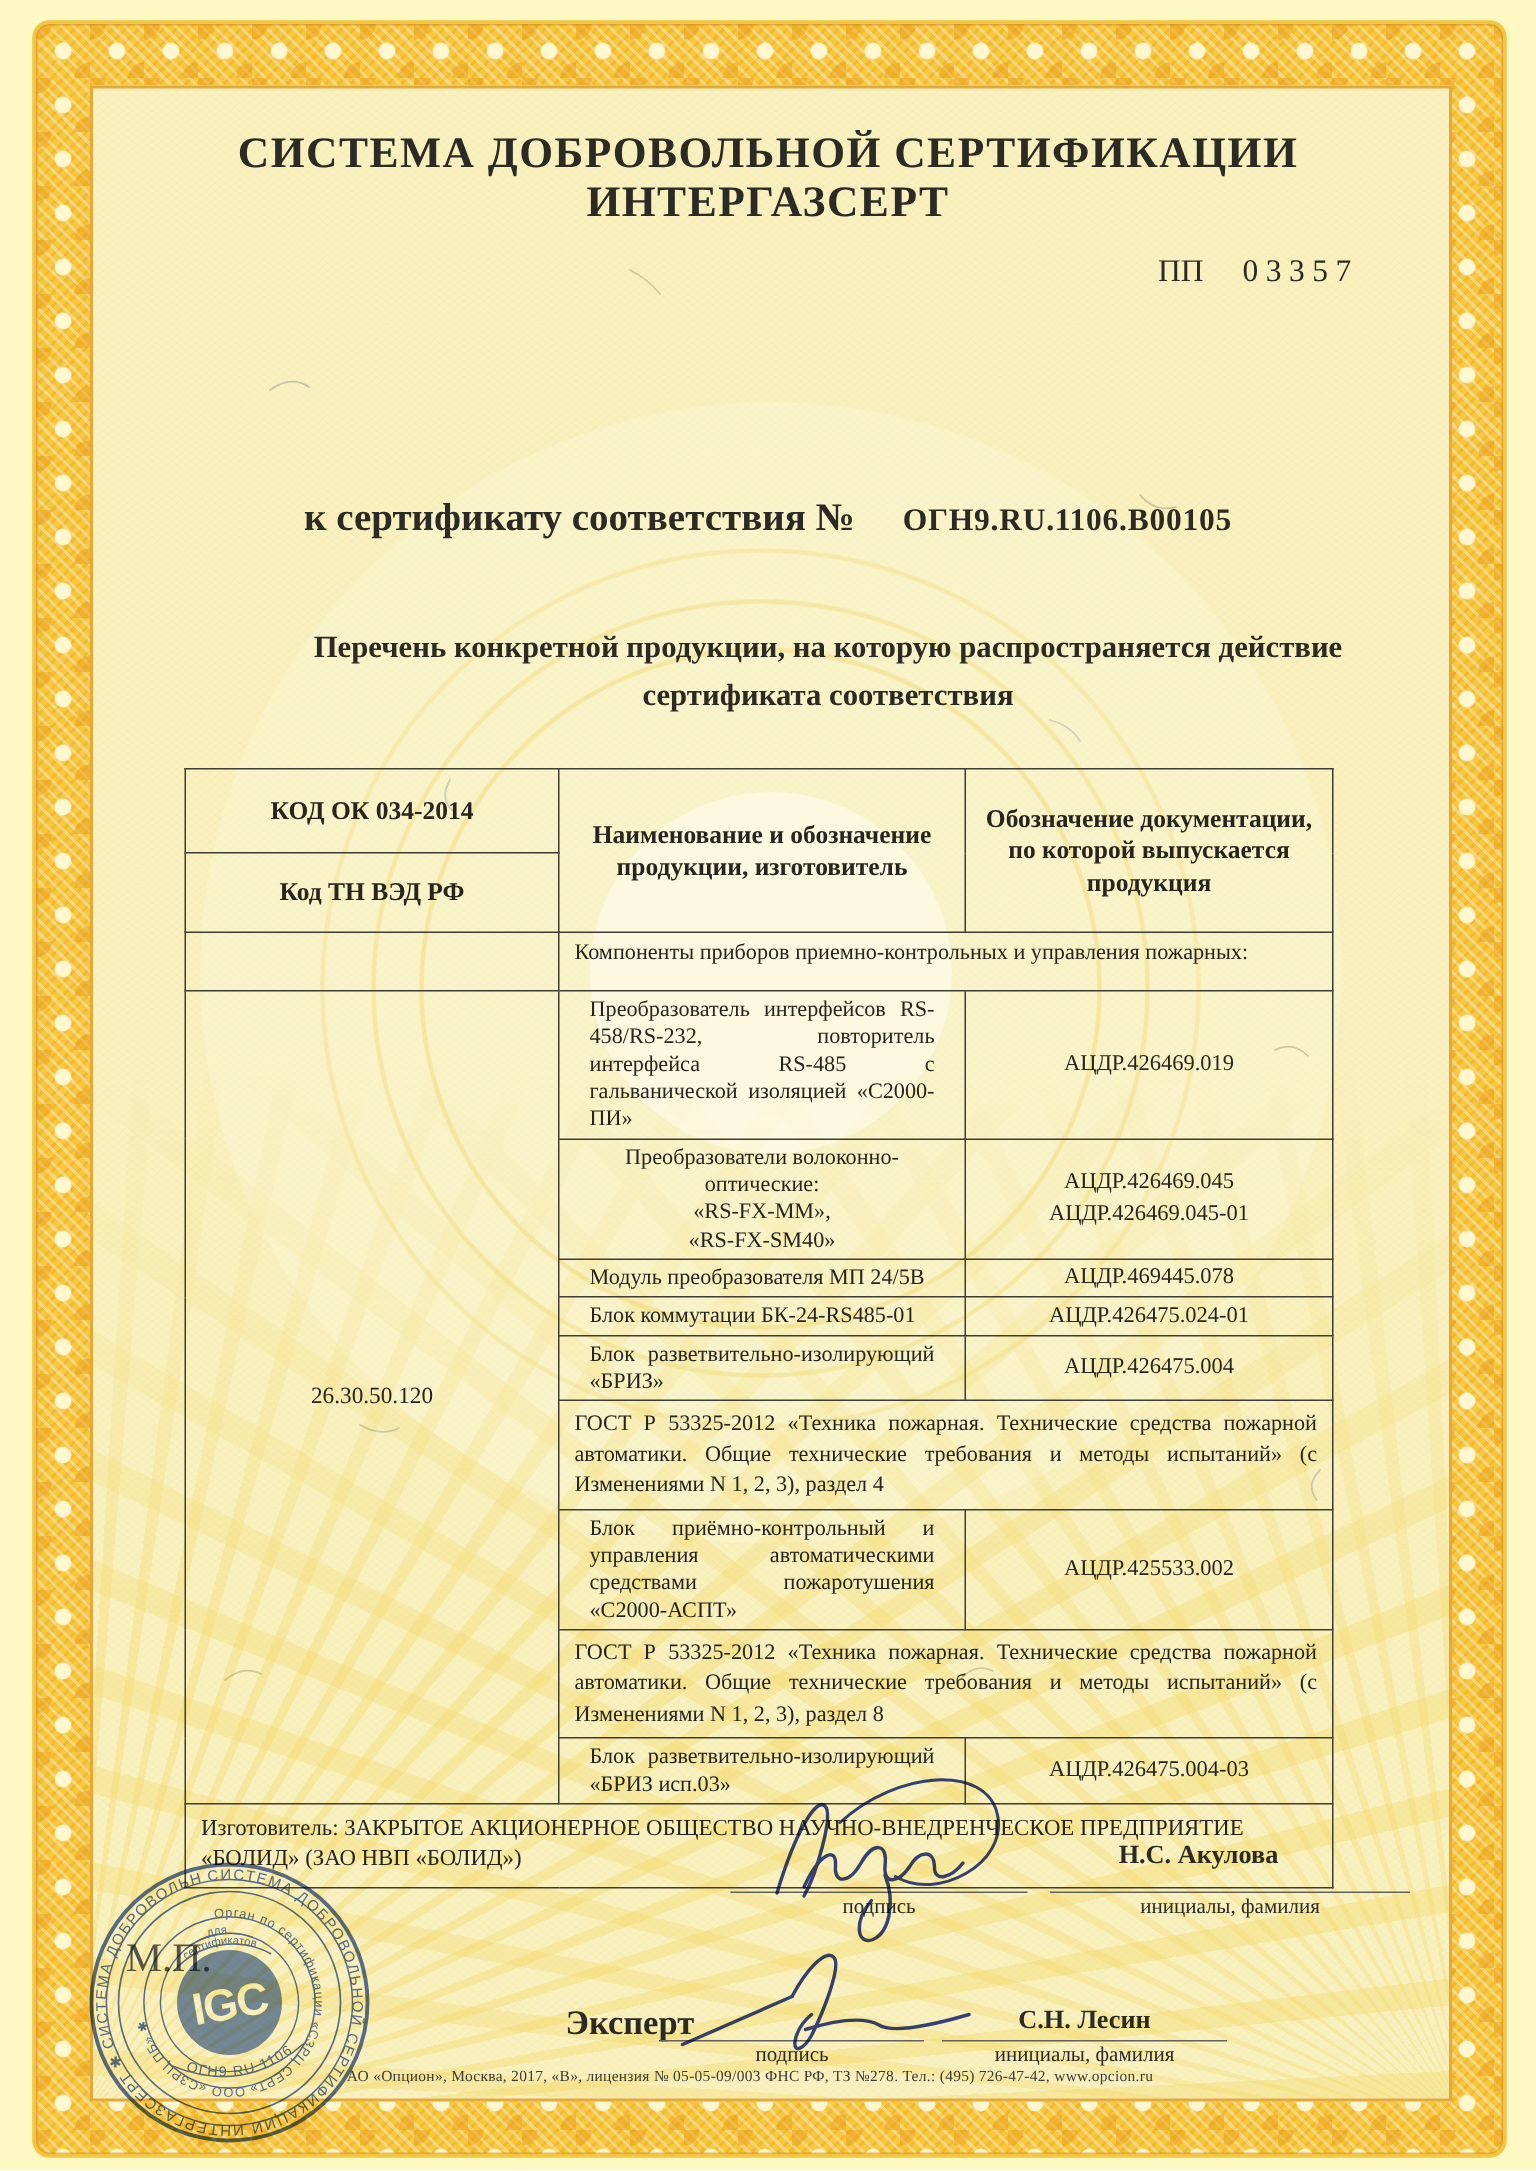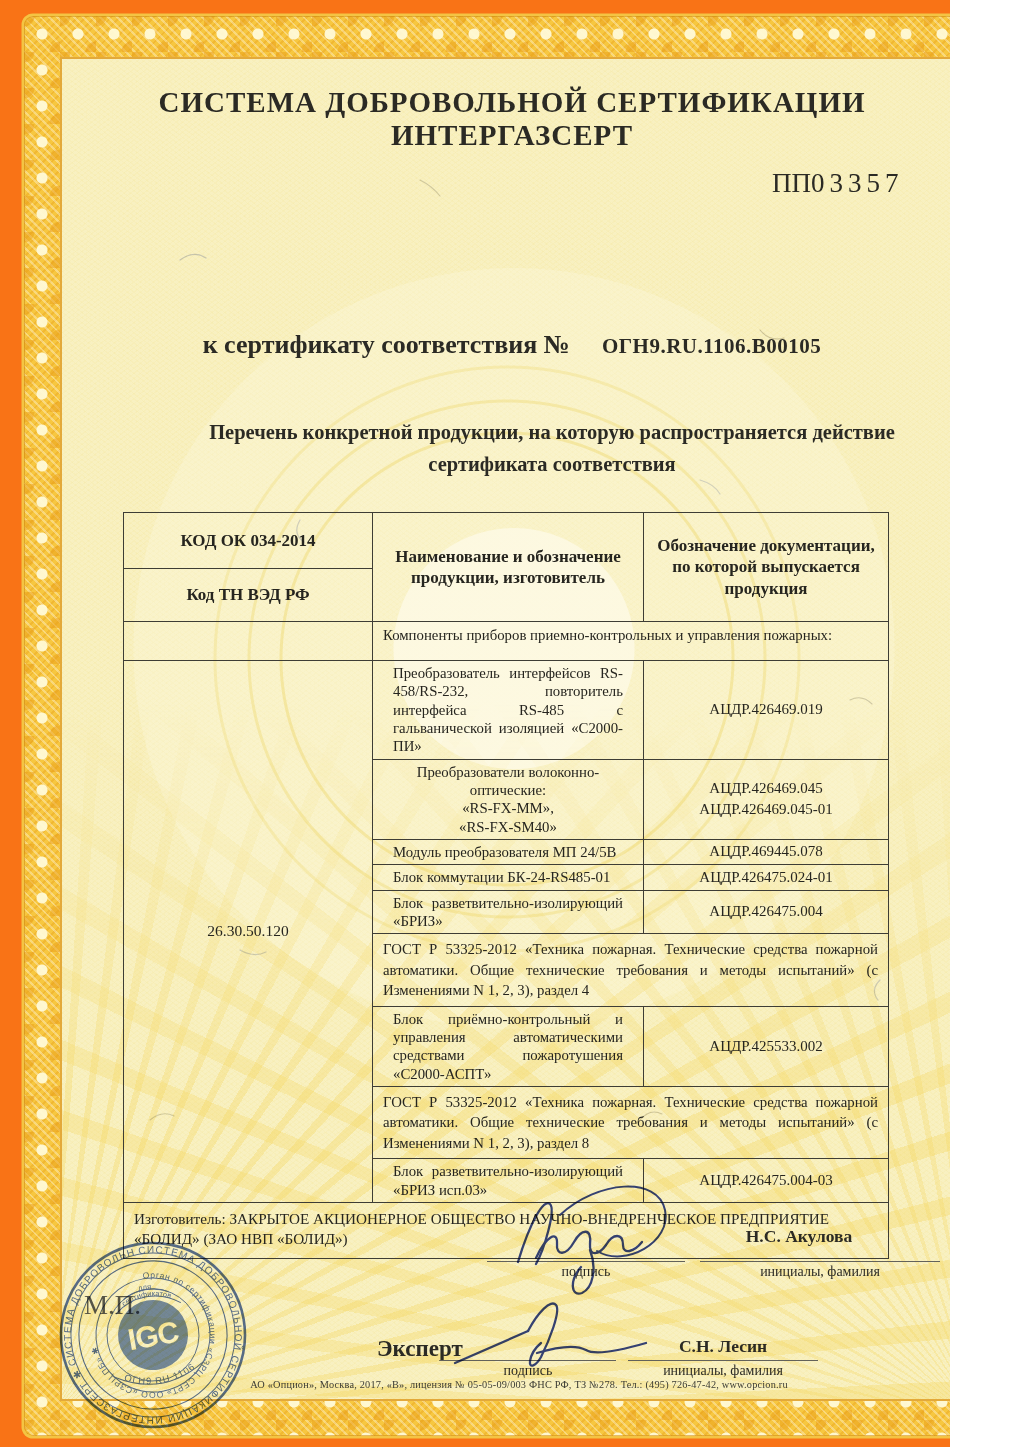--- a/index.html
+++ b/index.html
@@ -9,7 +9,7 @@
     font-family:"Liberation Serif","DejaVu Serif",serif;
     color:#26251f;
   }
-  .page { position:relative; width:950px; height:1447px; overflow:hidden; background:#f97316; }
+  .page { position:relative; width:1024px; height:1447px; overflow:hidden; background:#fef9c3; }
 
   
   .cert-border {

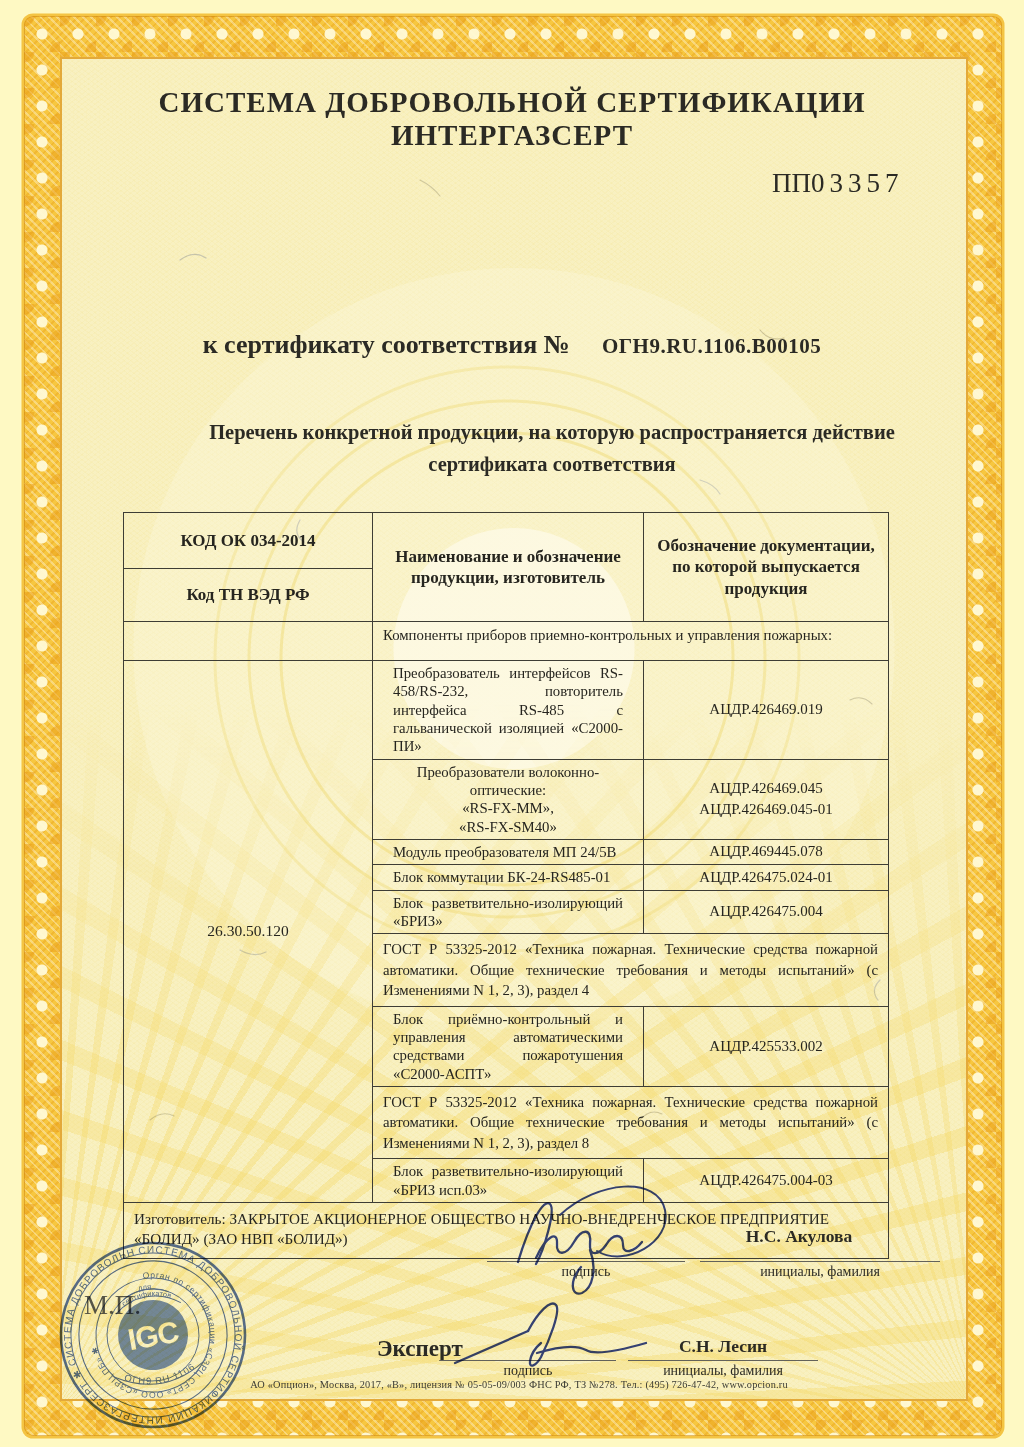--- a/index.html
+++ b/index.html
@@ -57,7 +57,7 @@
     left:60px; top:86px; width:904px; text-align:center;
     font-size:29px; font-weight:bold; letter-spacing:1px; color:#2b2a24;
   }
-  .form-code { left:772px; top:168px; font-size:27px; color:#2b2a24; display:flex; }
+  .form-code { left:772px; top:168px; font-size:21px; color:#2b2a24; display:flex; gap:26px; }
   .form-code .num { letter-spacing:5px;text-align:right; }
 
   .doc-title {

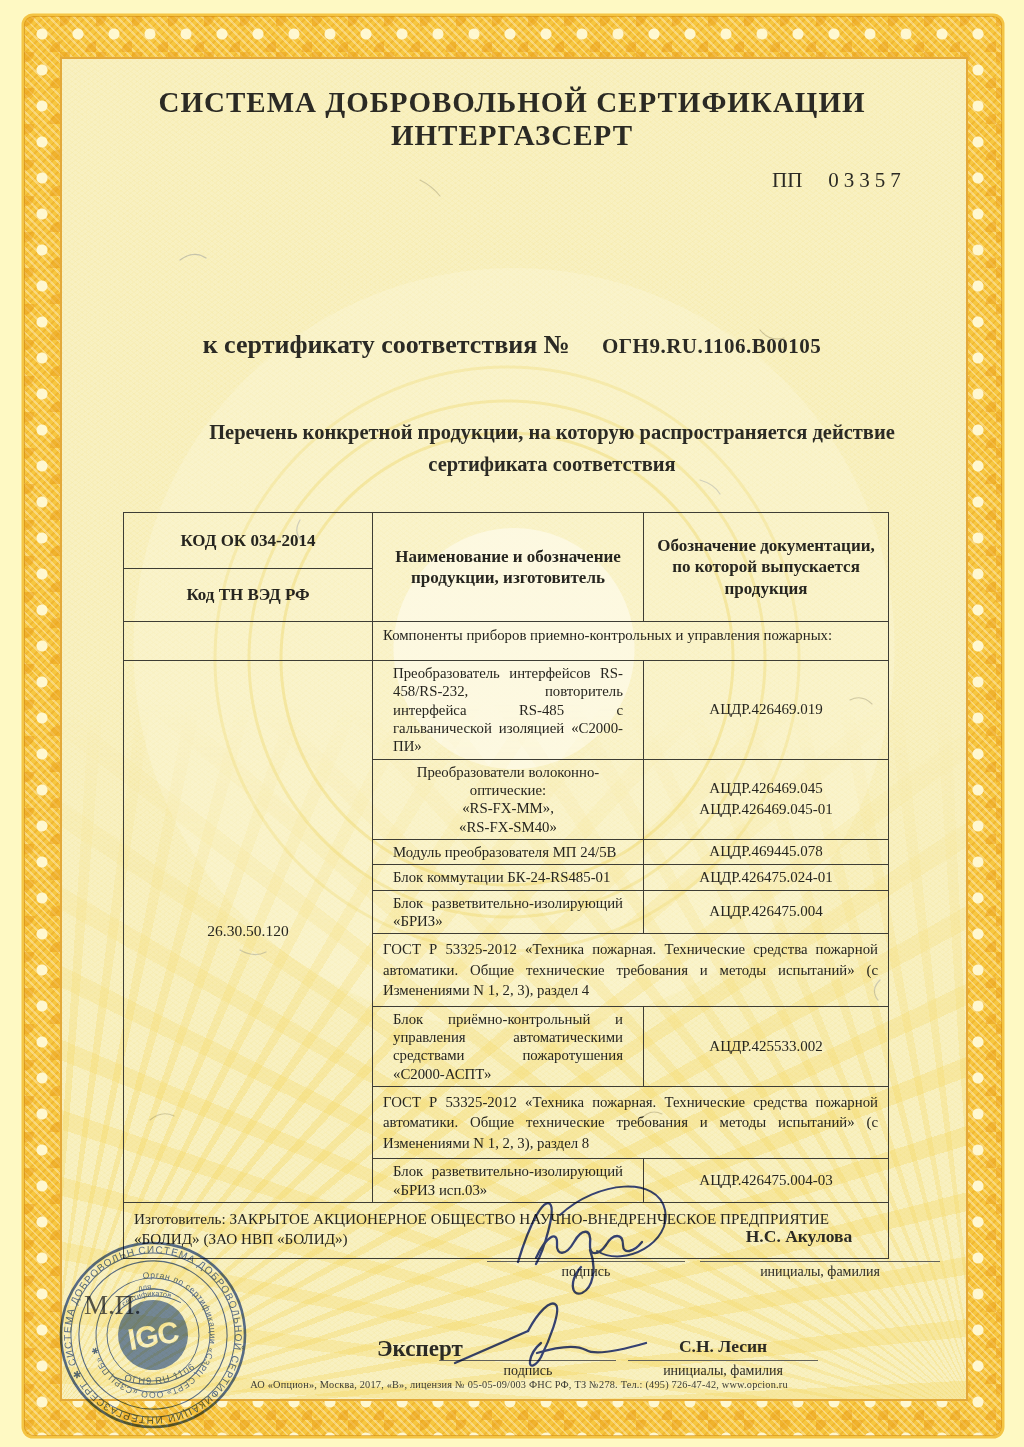--- a/index.html
+++ b/index.html
@@ -115,7 +115,7 @@
 
   .imprint {
     left:60px; top:1379px; width:880px; text-align:center;
-    font-size:10.3px; color:#3b3b33; letter-spacing:.2px;padding-left:19px;
+    font-size:10.3px; color:#3b3b33; letter-spacing:.2px;
   }
 
   .stamp-svg { position:absolute; left:56px; top:1238px; mix-blend-mode:multiply; opacity:.92; }

